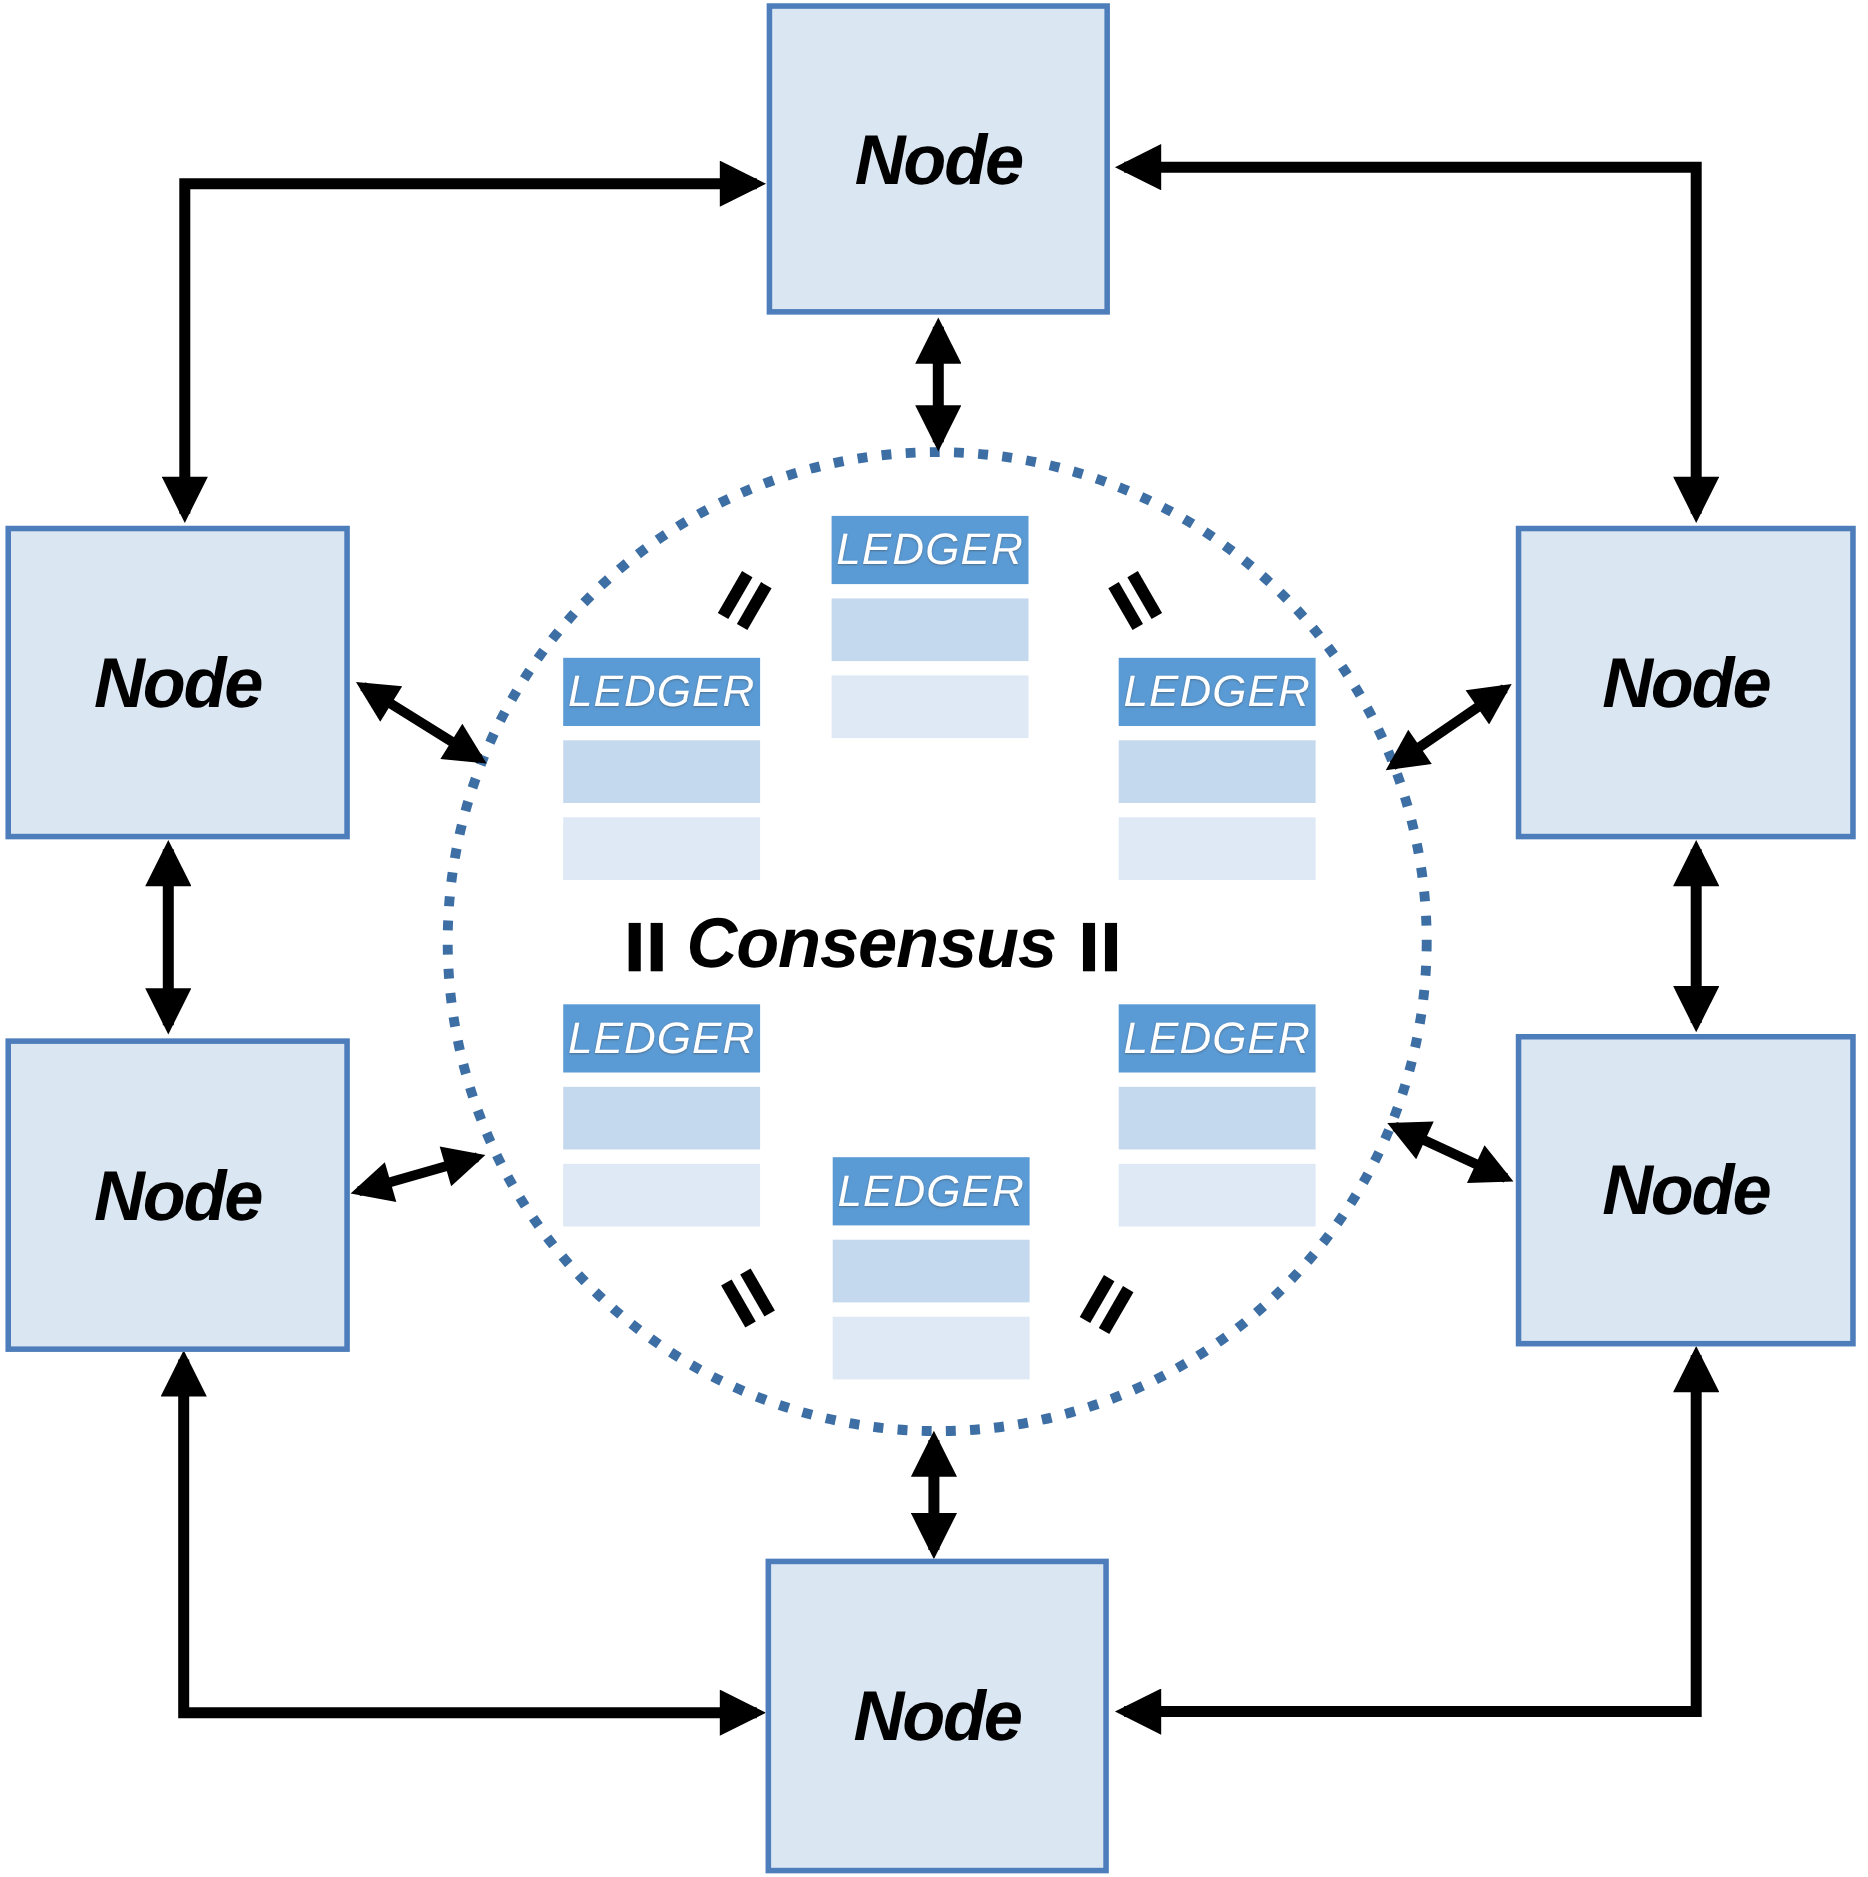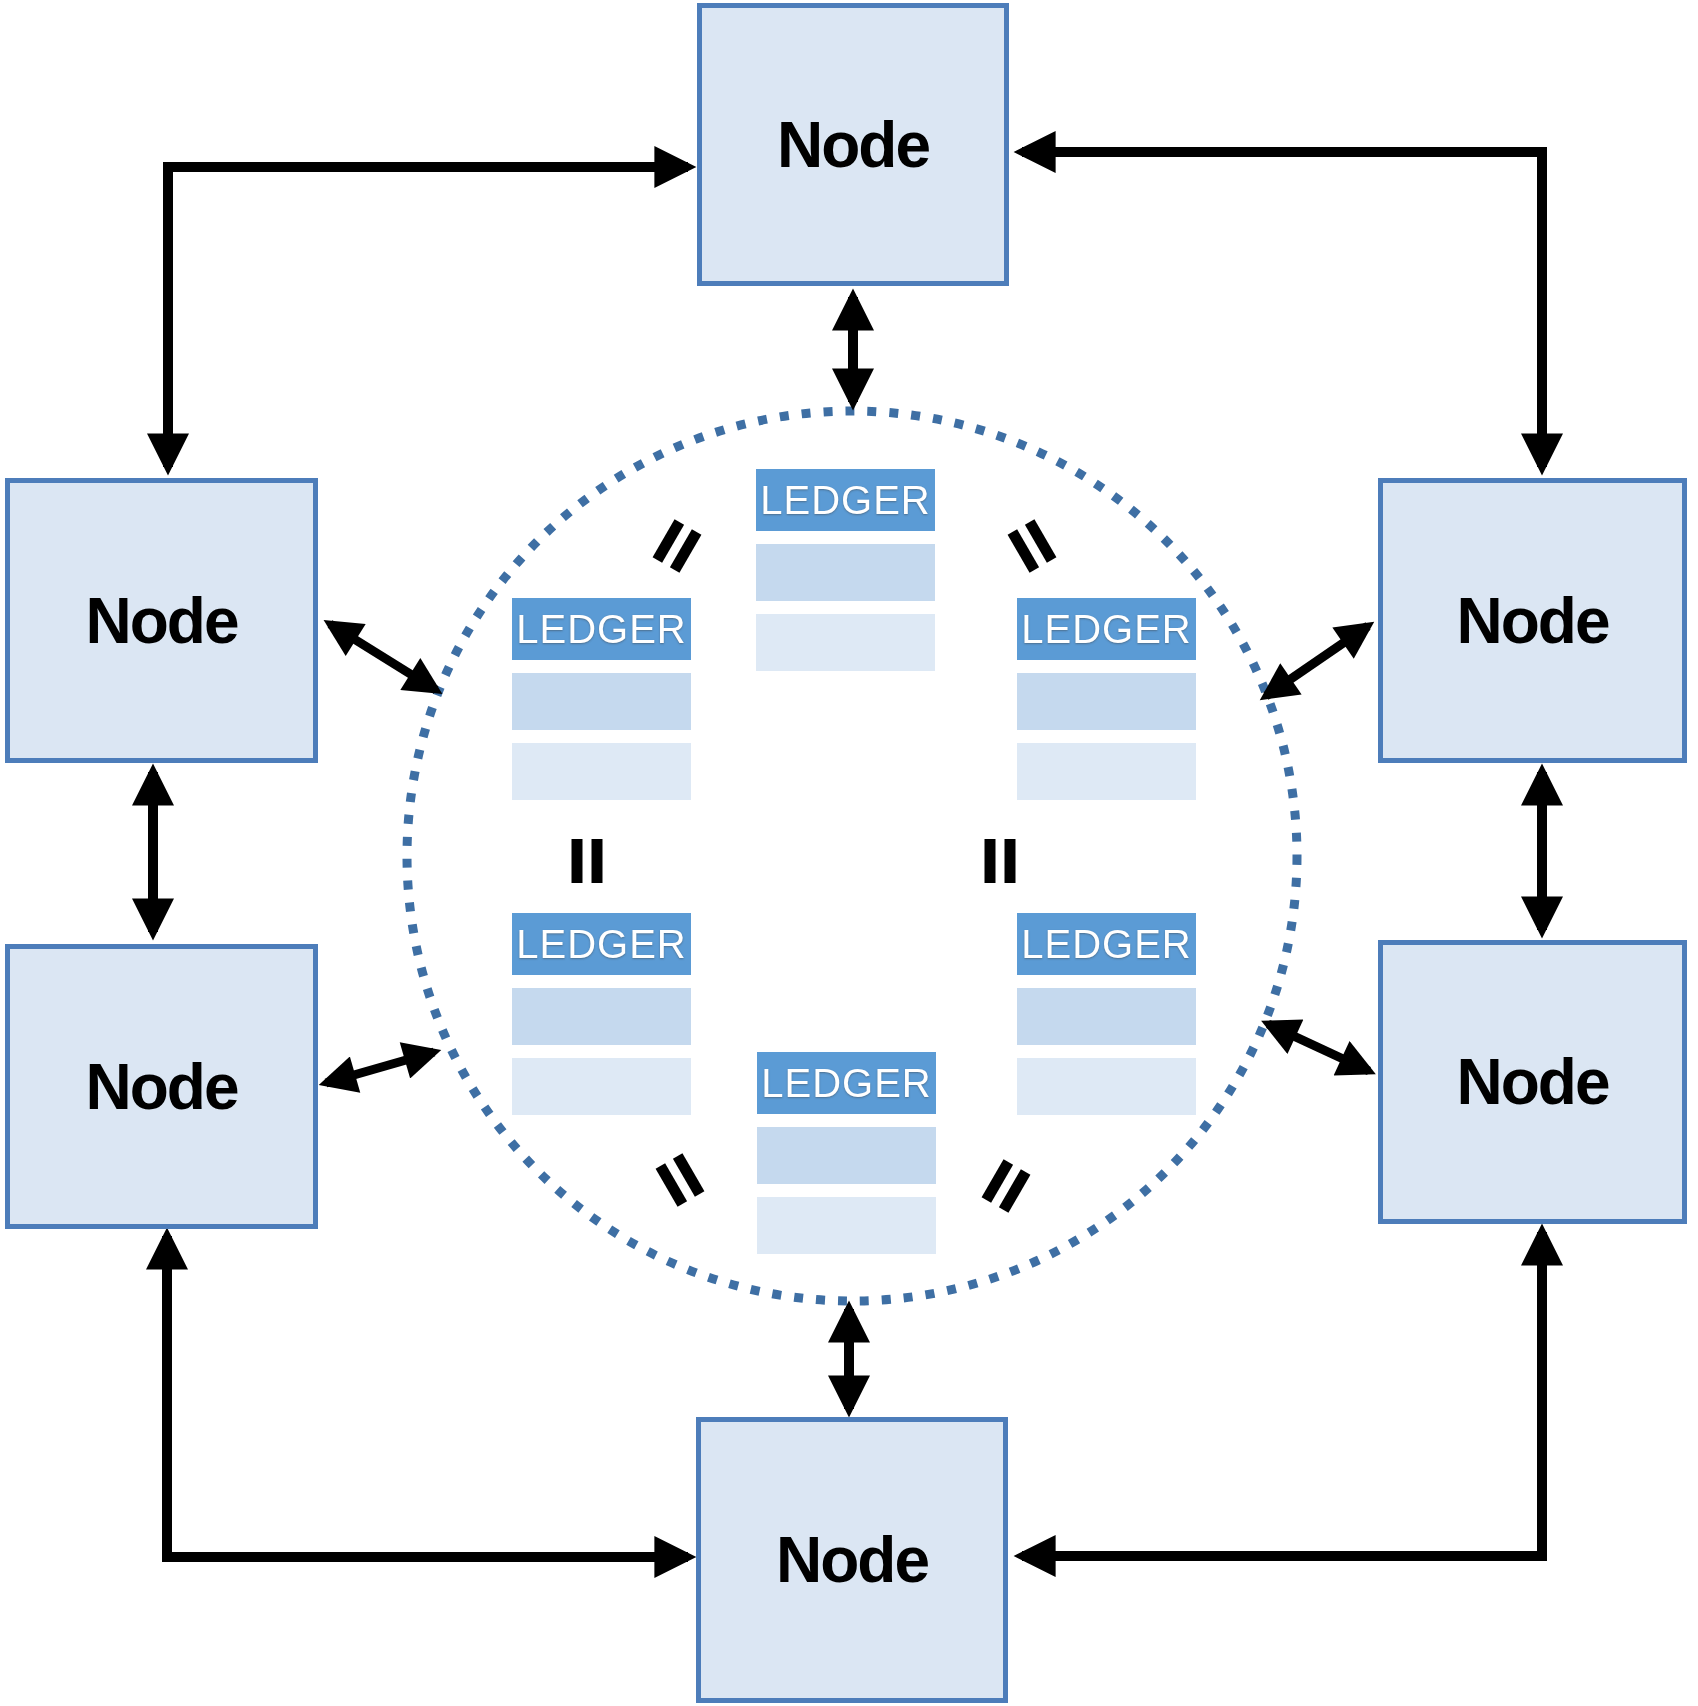--- a/index.html
+++ b/index.html
@@ -17,6 +17,7 @@
   .canvas{
     position:relative;width:1698px;height:1706px;background:#ffffff;overflow:hidden;
     font-family:"Liberation Sans", sans-serif;
+    font-style:italic;
   }
   svg.layer{position:absolute;left:0;top:0;}
 

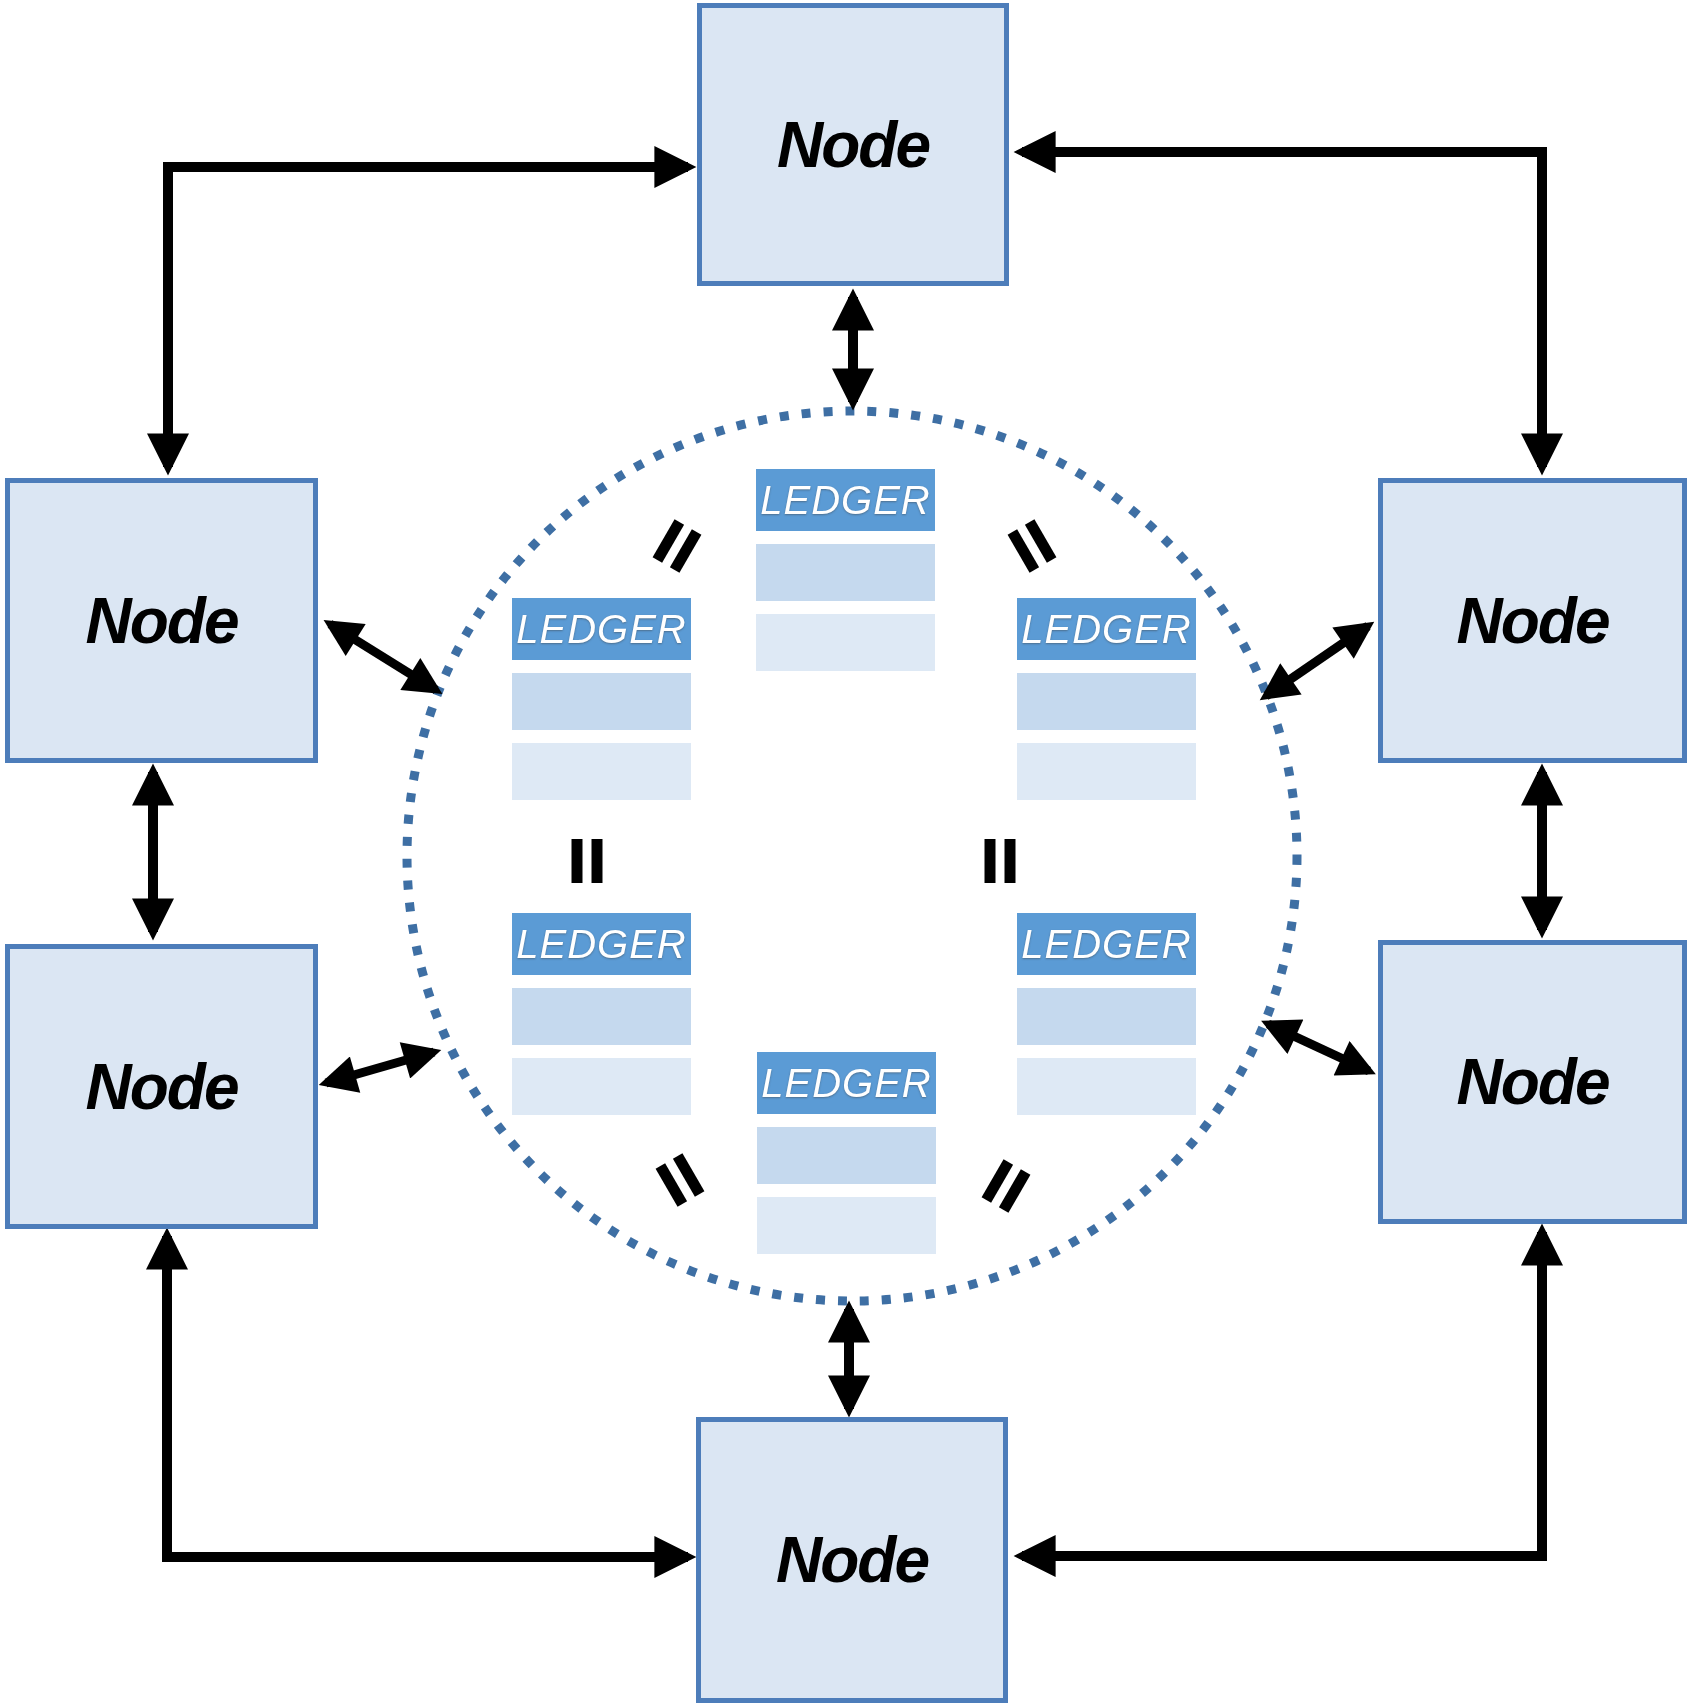--- a/index.html
+++ b/index.html
@@ -167,6 +167,7 @@
     <div class="row light"></div>
   </div>
 
+  <div class="consensus">Consensus</div>
 
 </div>
 

